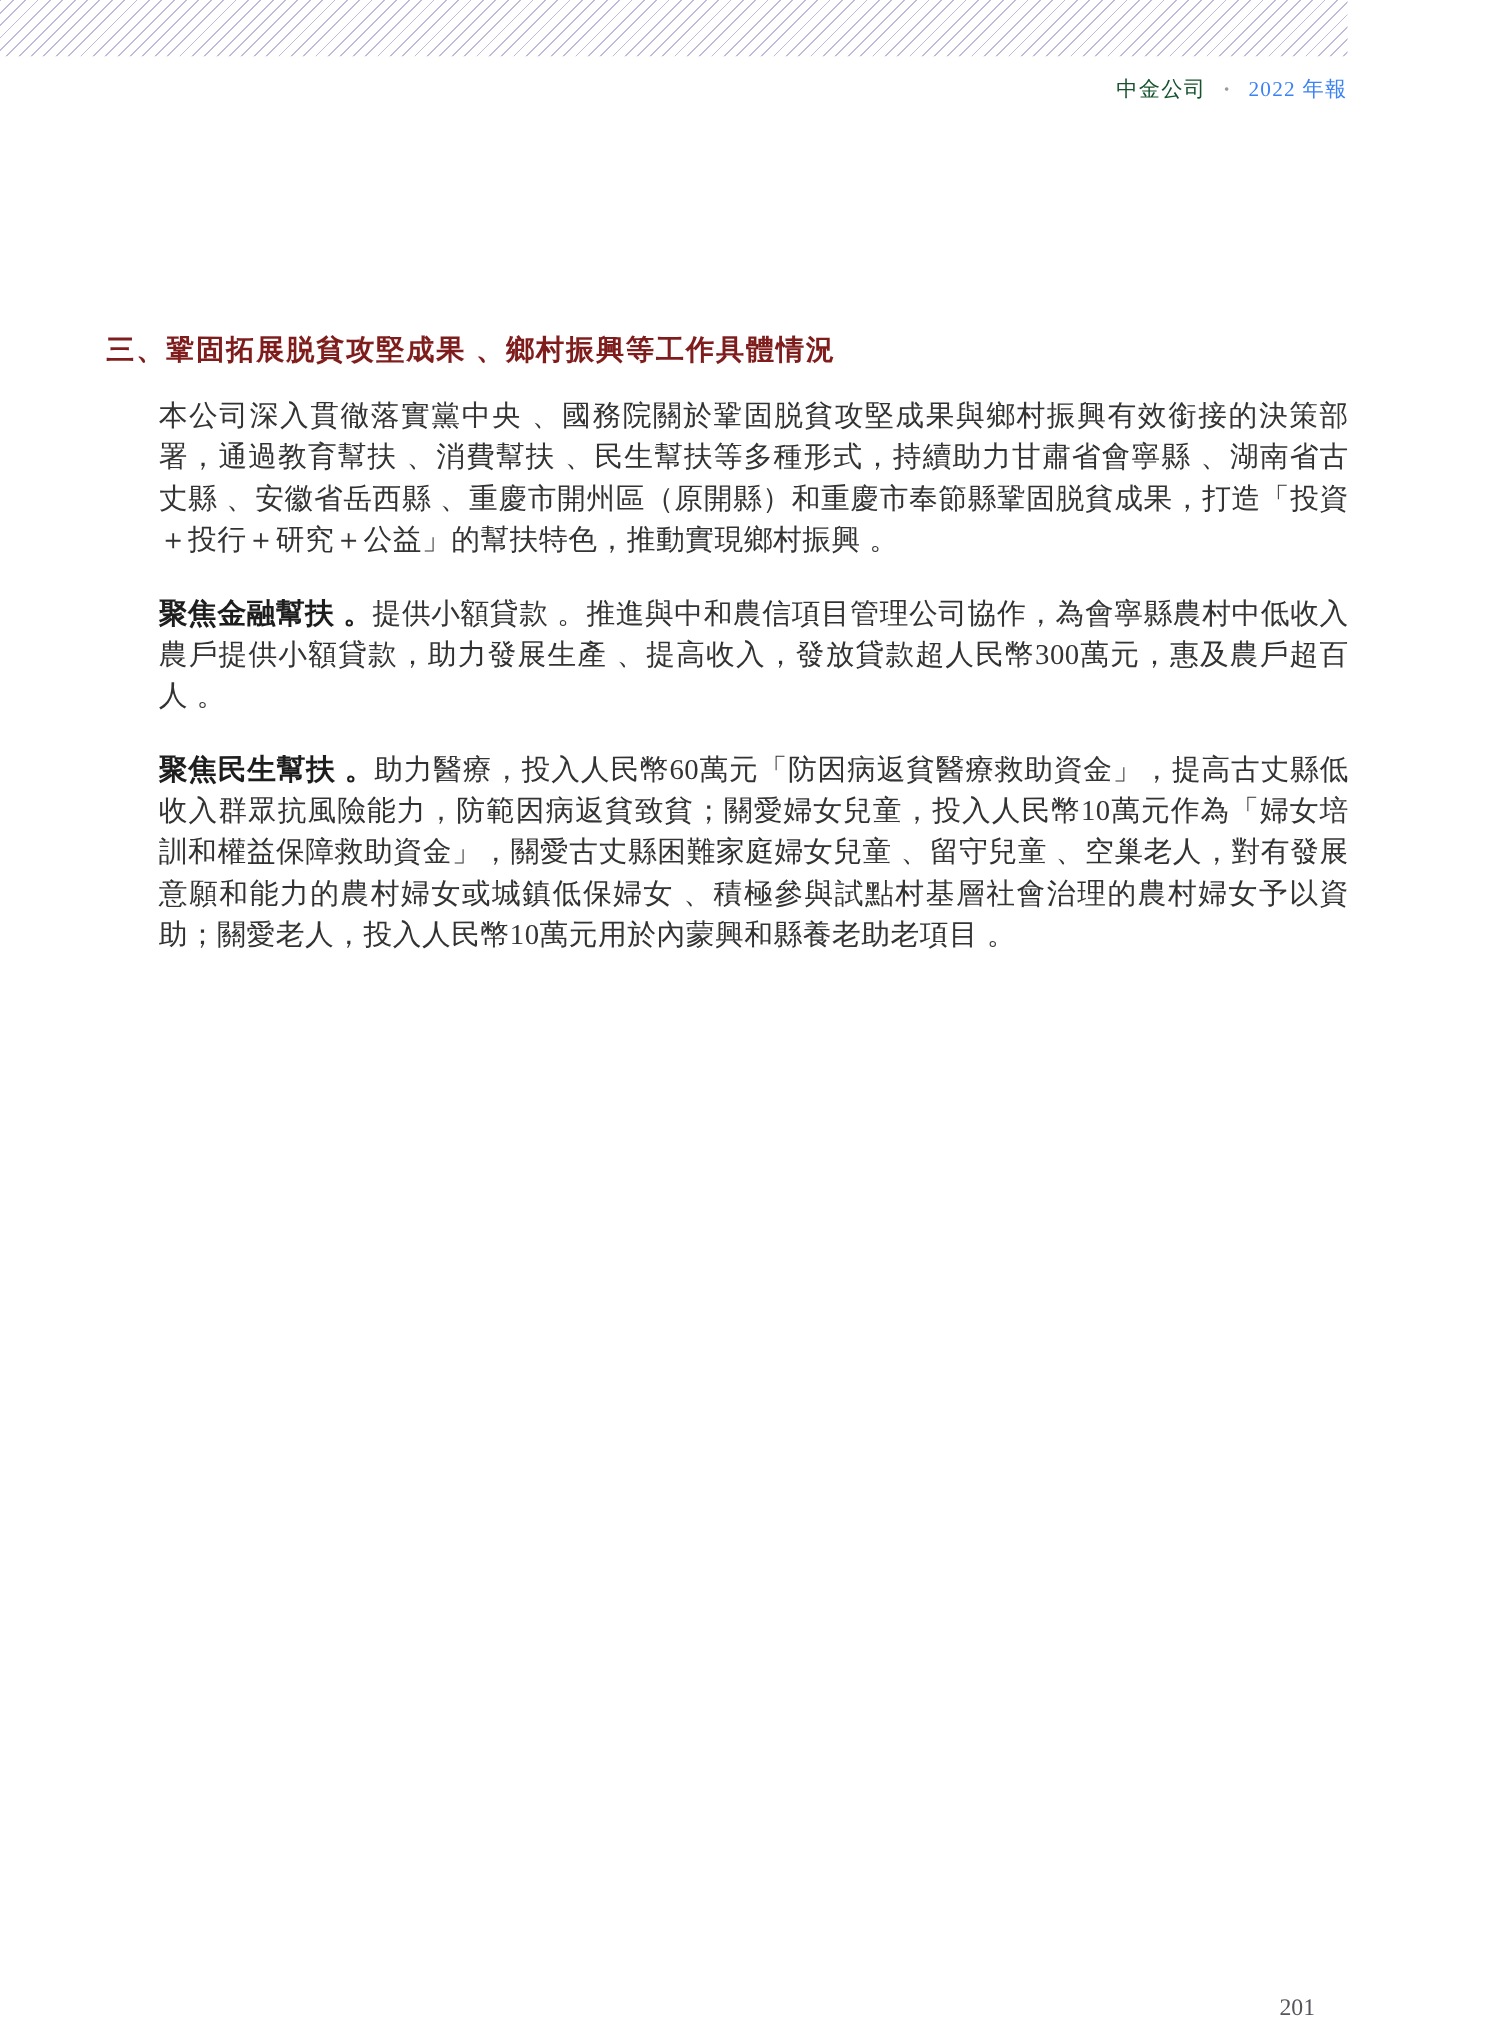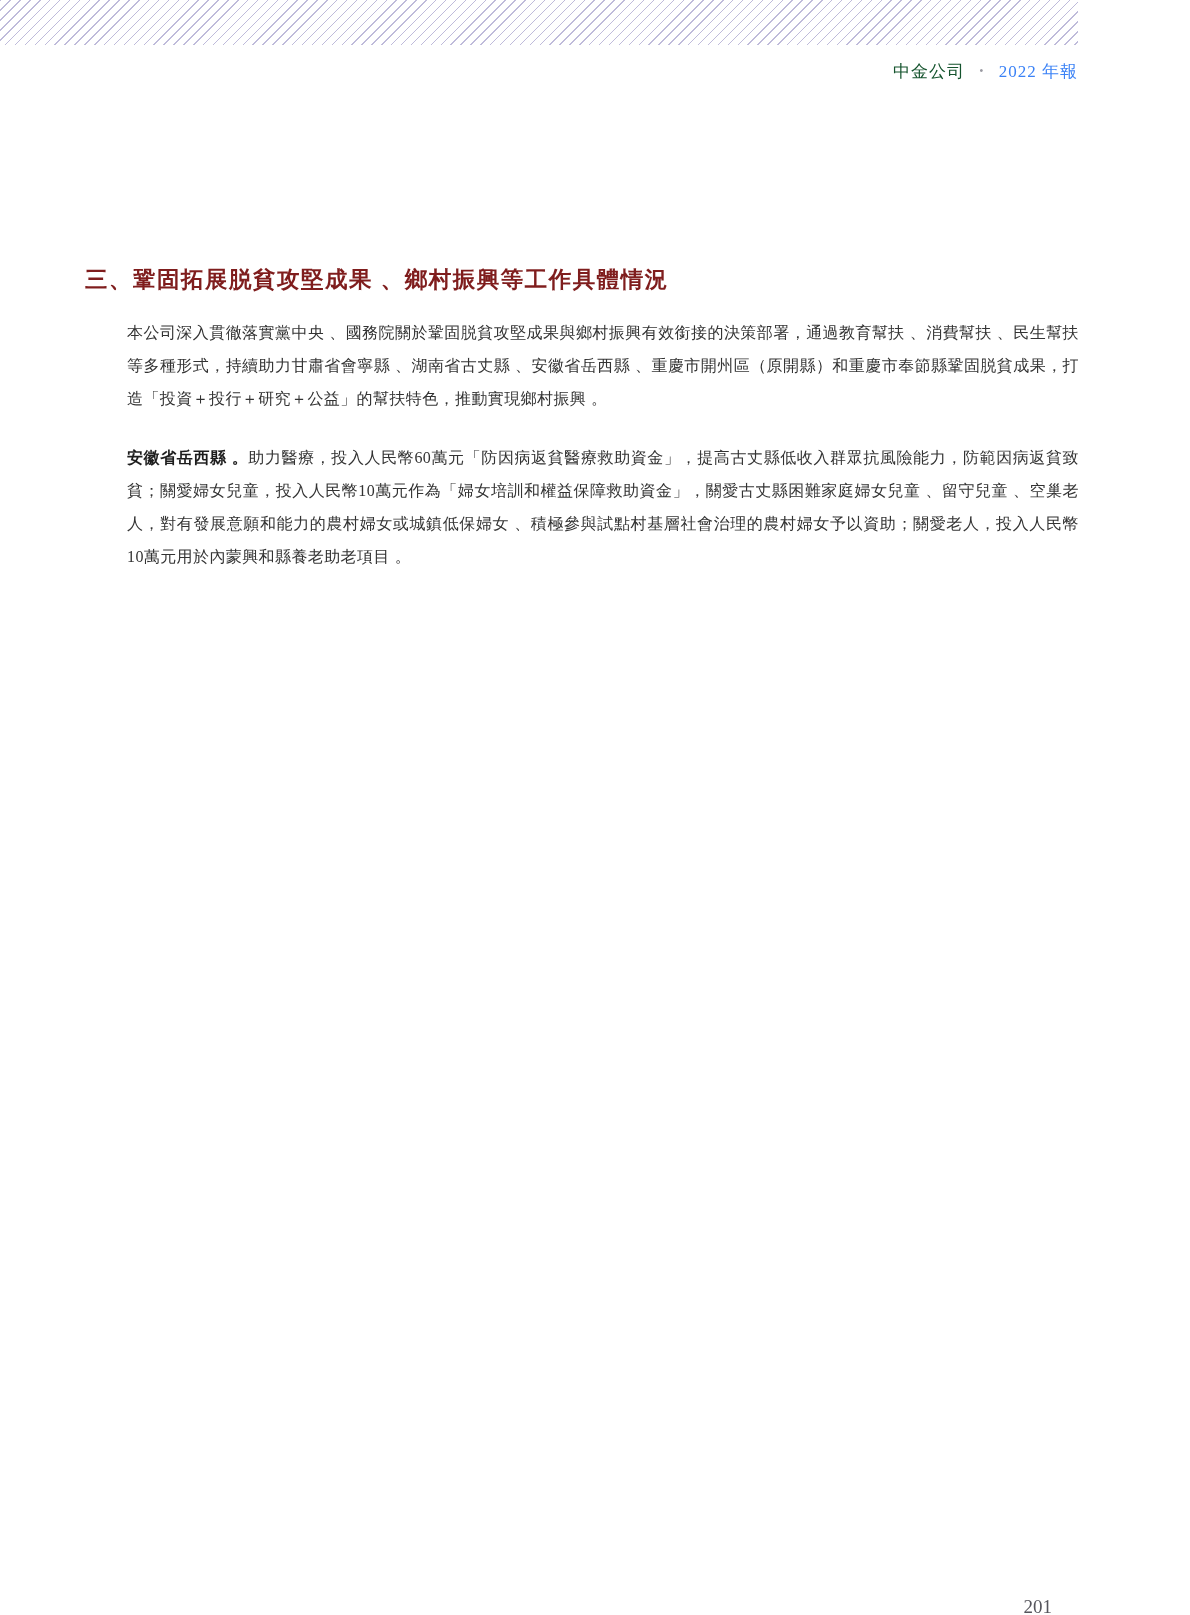--- a/index.html
+++ b/index.html
@@ -49,7 +49,7 @@
     left: 127px;
     top: 316px;
     width: 952px;
-    font-size: 16px;
+    font-size: 23px;
     line-height: 33px;
     letter-spacing: 0.4px;
     color: #333333;

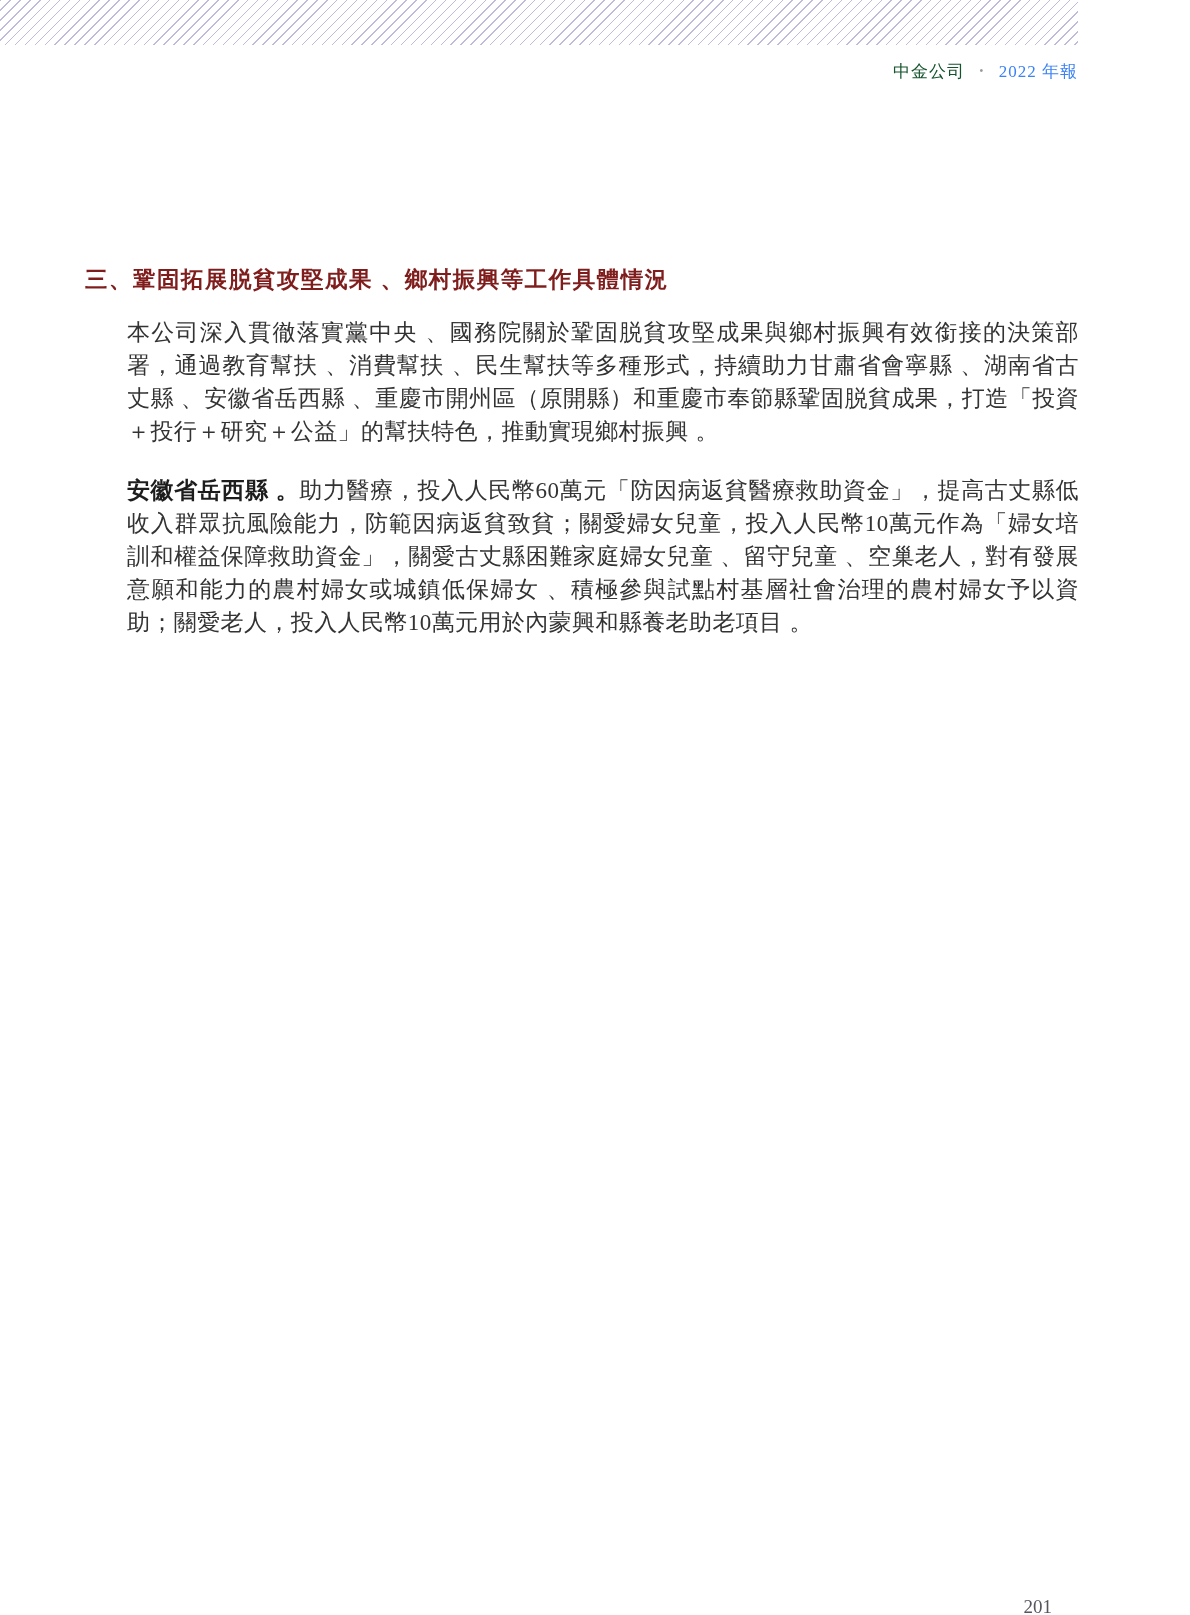--- a/index.html
+++ b/index.html
@@ -87,6 +87,9 @@
       <span class="para-lead"></span><span>本公司深入貫徹落實黨中央 、國務院關於鞏固脱貧攻堅成果與鄉村振興有效銜接的決策部署，通過教育幫扶 、消費幫扶 、民生幫扶等多種形式，持續助力甘肅省會寧縣 、湖南省古丈縣 、安徽省岳西縣 、重慶市開州區（原開縣）和重慶市奉節縣鞏固脱貧成果，打造「投資＋投行＋研究＋公益」的幫扶特色，推動實現鄉村振興 。</span>
     </p>
     <p>
+      <span class="para-lead">聚焦金融幫扶 。</span><span>提供小額貸款 。推進與中和農信項目管理公司協作，為會寧縣農村中低收入農戶提供小額貸款，助力發展生產 、提高收入，發放貸款超人民幣<span class="num">300</span>萬元，惠及農戶超百人 。</span>
+    </p>
+    <p>
       <span class="para-lead">安徽省岳西縣 。</span><span>助力醫療，投入人民幣<span class="num">60</span>萬元「防因病返貧醫療救助資金」，提高古丈縣低收入群眾抗風險能力，防範因病返貧致貧；關愛婦女兒童，投入人民幣<span class="num">10</span>萬元作為「婦女培訓和權益保障救助資金」，關愛古丈縣困難家庭婦女兒童 、留守兒童 、空巢老人，對有發展意願和能力的農村婦女或城鎮低保婦女 、積極參與試點村基層社會治理的農村婦女予以資助；關愛老人，投入人民幣<span class="num">10</span>萬元用於內蒙興和縣養老助老項目 。</span>
     </p>
   </div>

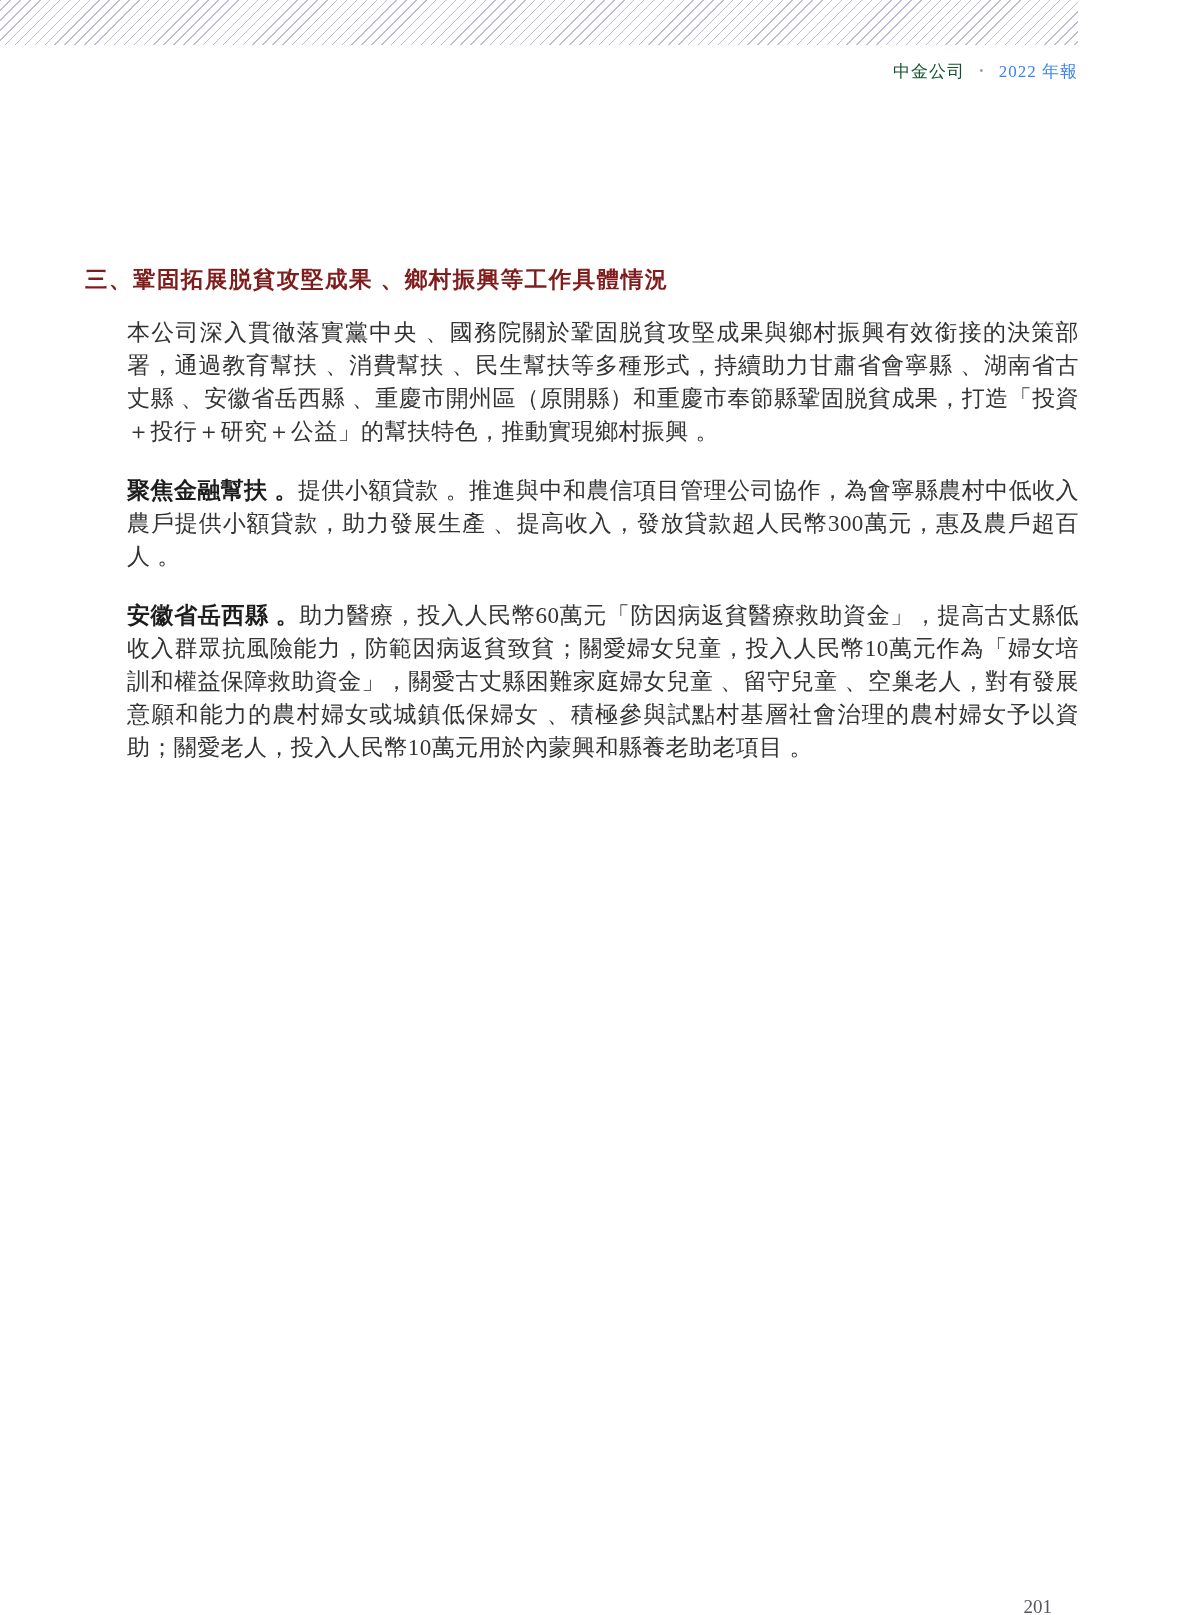--- a/index.html
+++ b/index.html
@@ -90,7 +90,7 @@
       <span class="para-lead">聚焦金融幫扶 。</span><span>提供小額貸款 。推進與中和農信項目管理公司協作，為會寧縣農村中低收入農戶提供小額貸款，助力發展生產 、提高收入，發放貸款超人民幣<span class="num">300</span>萬元，惠及農戶超百人 。</span>
     </p>
     <p>
-      <span class="para-lead">安徽省岳西縣 。</span><span>助力醫療，投入人民幣<span class="num">60</span>萬元「防因病返貧醫療救助資金」，提高古丈縣低收入群眾抗風險能力，防範因病返貧致貧；關愛婦女兒童，投入人民幣<span class="num">10</span>萬元作為「婦女培訓和權益保障救助資金」，關愛古丈縣困難家庭婦女兒童 、留守兒童 、空巢老人，對有發展意願和能力的農村婦女或城鎮低保婦女 、積極參與試點村基層社會治理的農村婦女予以資助；關愛老人，投入人民幣<span class="num">10</span>萬元用於內蒙興和縣養老助老項目 。</span>
+      <span class="para-lead">聚焦民生幫扶 。</span><span>助力醫療，投入人民幣<span class="num">60</span>萬元「防因病返貧醫療救助資金」，提高古丈縣低收入群眾抗風險能力，防範因病返貧致貧；關愛婦女兒童，投入人民幣<span class="num">10</span>萬元作為「婦女培訓和權益保障救助資金」，關愛古丈縣困難家庭婦女兒童 、留守兒童 、空巢老人，對有發展意願和能力的農村婦女或城鎮低保婦女 、積極參與試點村基層社會治理的農村婦女予以資助；關愛老人，投入人民幣<span class="num">10</span>萬元用於內蒙興和縣養老助老項目 。</span>
     </p>
   </div>
 

